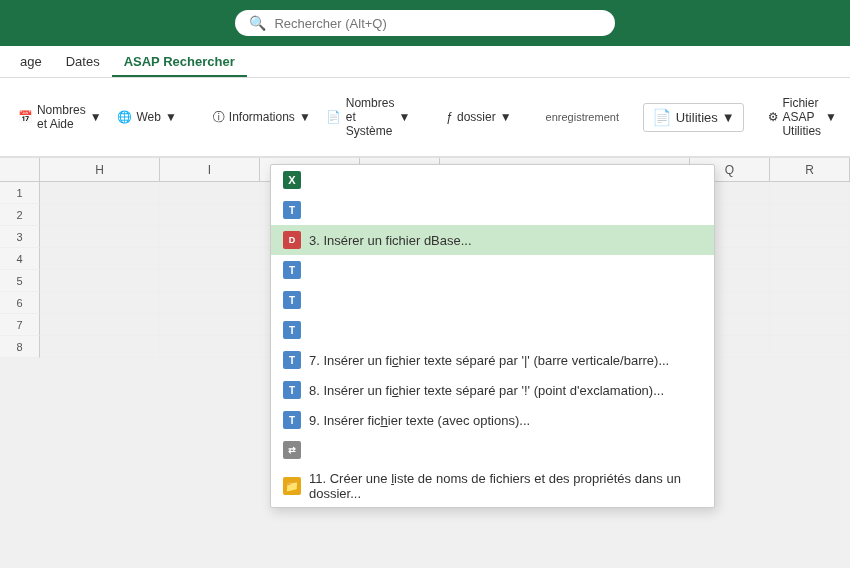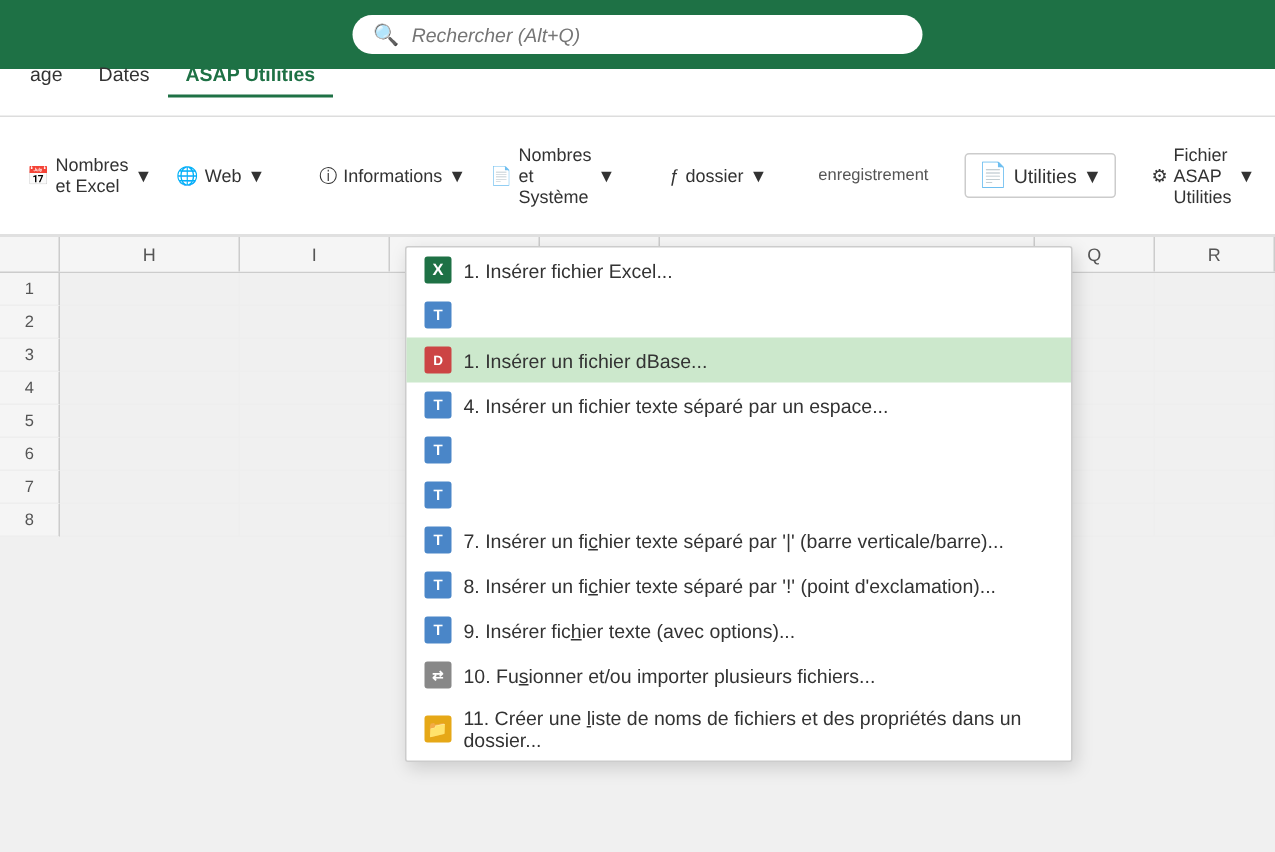--- a/index.html
+++ b/index.html
@@ -30,7 +30,6 @@
       color: #555;
       width: 100%;
       background: transparent;
-      font-style: italic;
     }
     .search-icon-glyph { color: #888; font-size: 14px; }
 

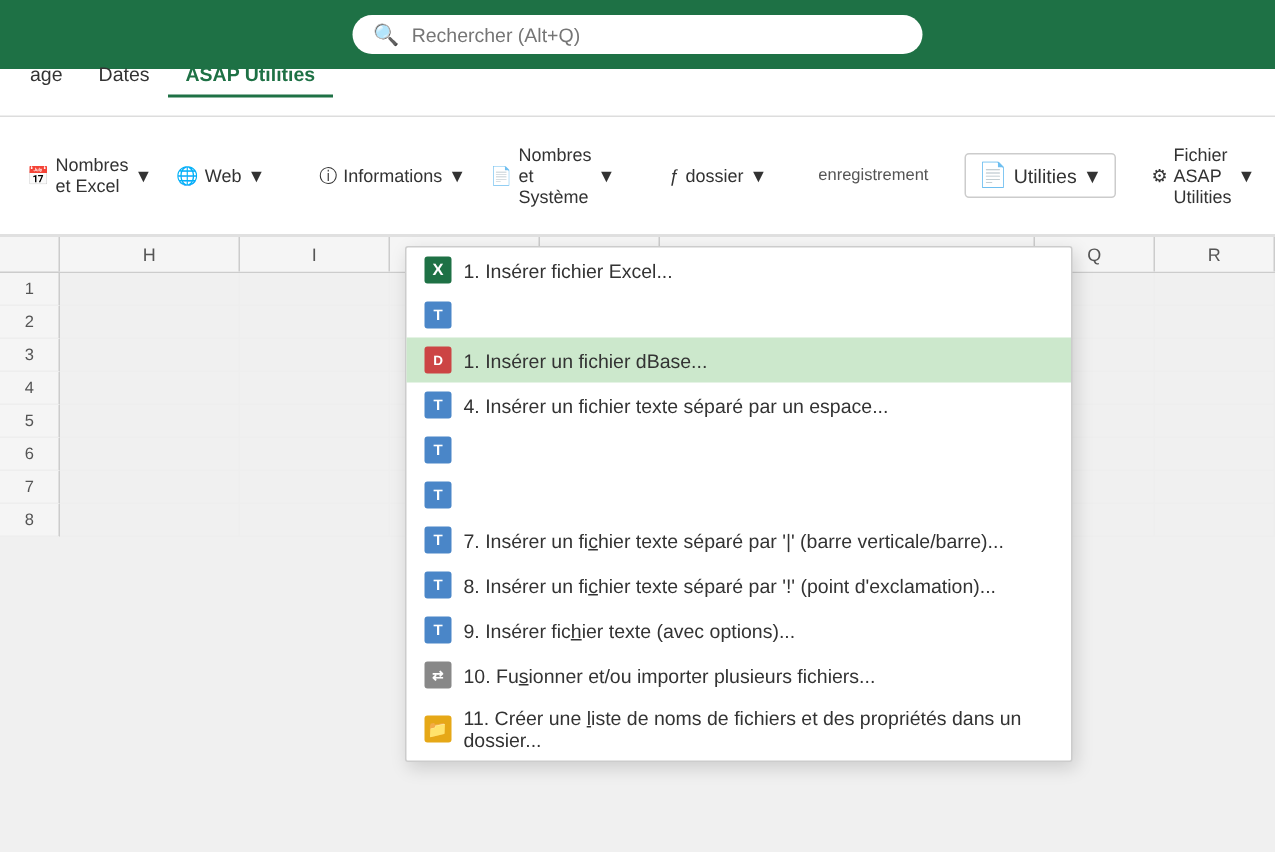--- a/index.html
+++ b/index.html
@@ -39,7 +39,7 @@
       border-bottom: 1px solid #ddd;
       display: flex;
       align-items: flex-end;
-      padding: 12px 8px;
+      padding: 0 8px;
       height: 32px;
     }
     .ribbon-tab {

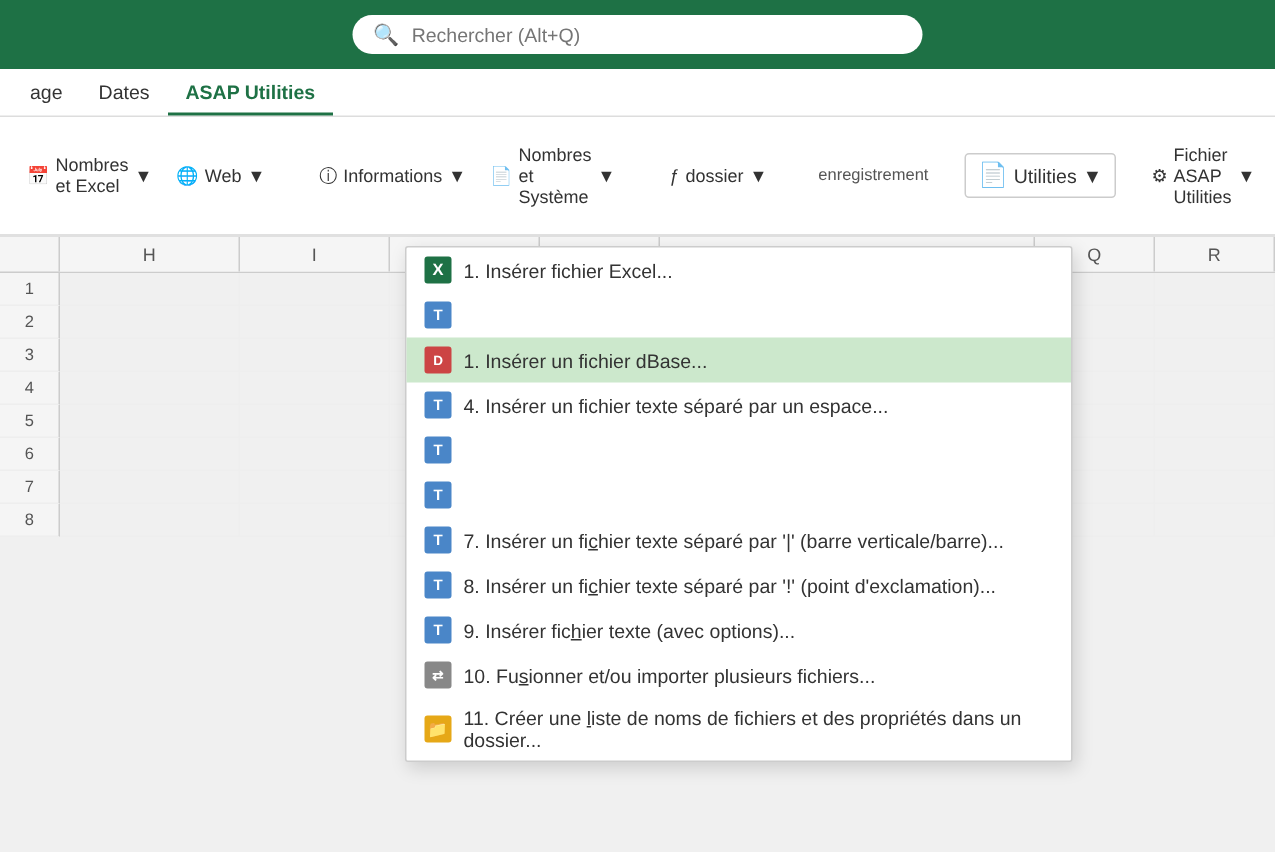--- a/index.html
+++ b/index.html
@@ -254,7 +254,7 @@
 <div class="ribbon-tabs">
   <div class="ribbon-tab">age</div>
   <div class="ribbon-tab">Dates</div>
-  <div class="ribbon-tab active">ASAP Utilities</div>
+  <div class="ribbon-tab active">ASAP Rechercher</div>
 </div>
 
 <div class="ribbon-toolbar">

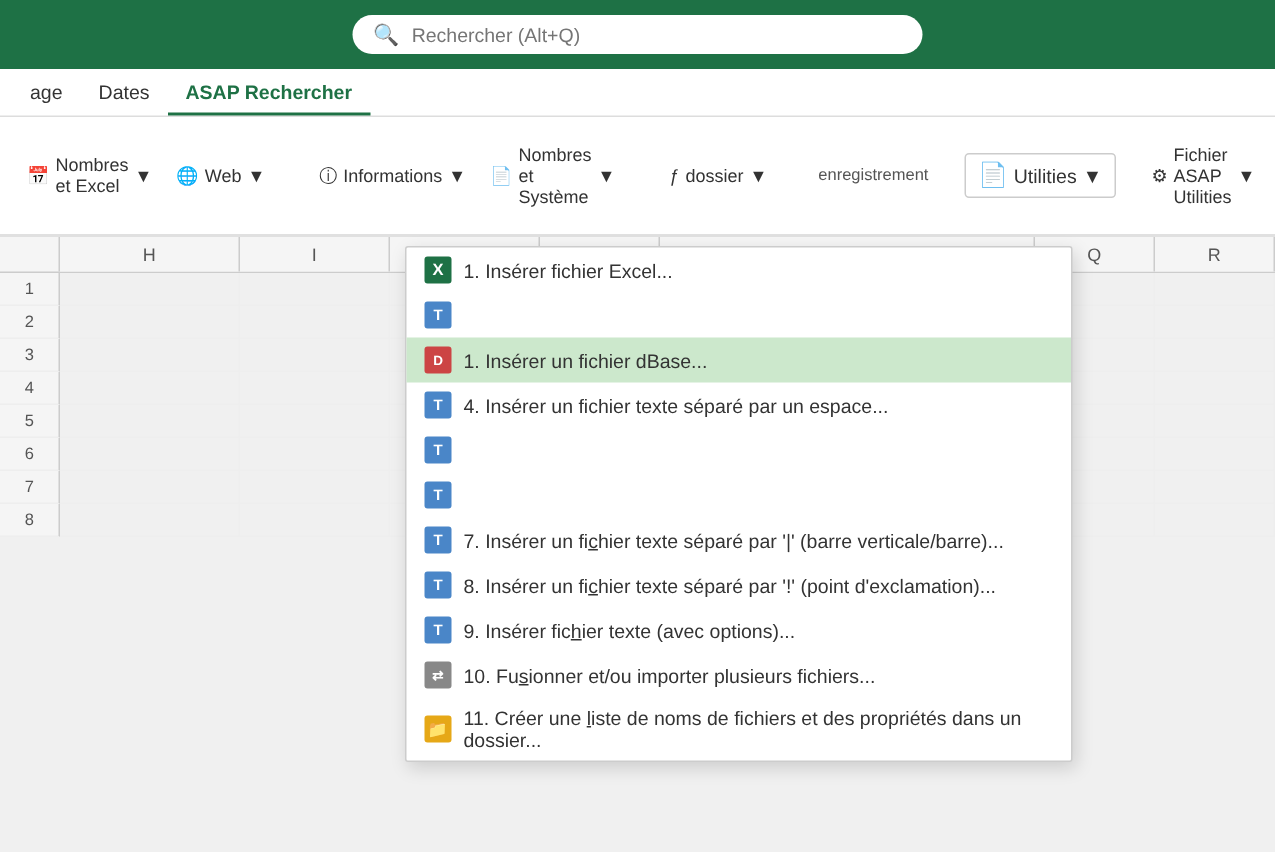--- a/index.html
+++ b/index.html
@@ -262,7 +262,7 @@
   <div class="ribbon-sub">
     <div class="ribbon-sub-item">
       <span>📅</span>
-      <span>Nombres et Excel</span>
+      <span>Nombres et Aide</span>
       <span>▼</span>
     </div>
     <div class="ribbon-sub-item">

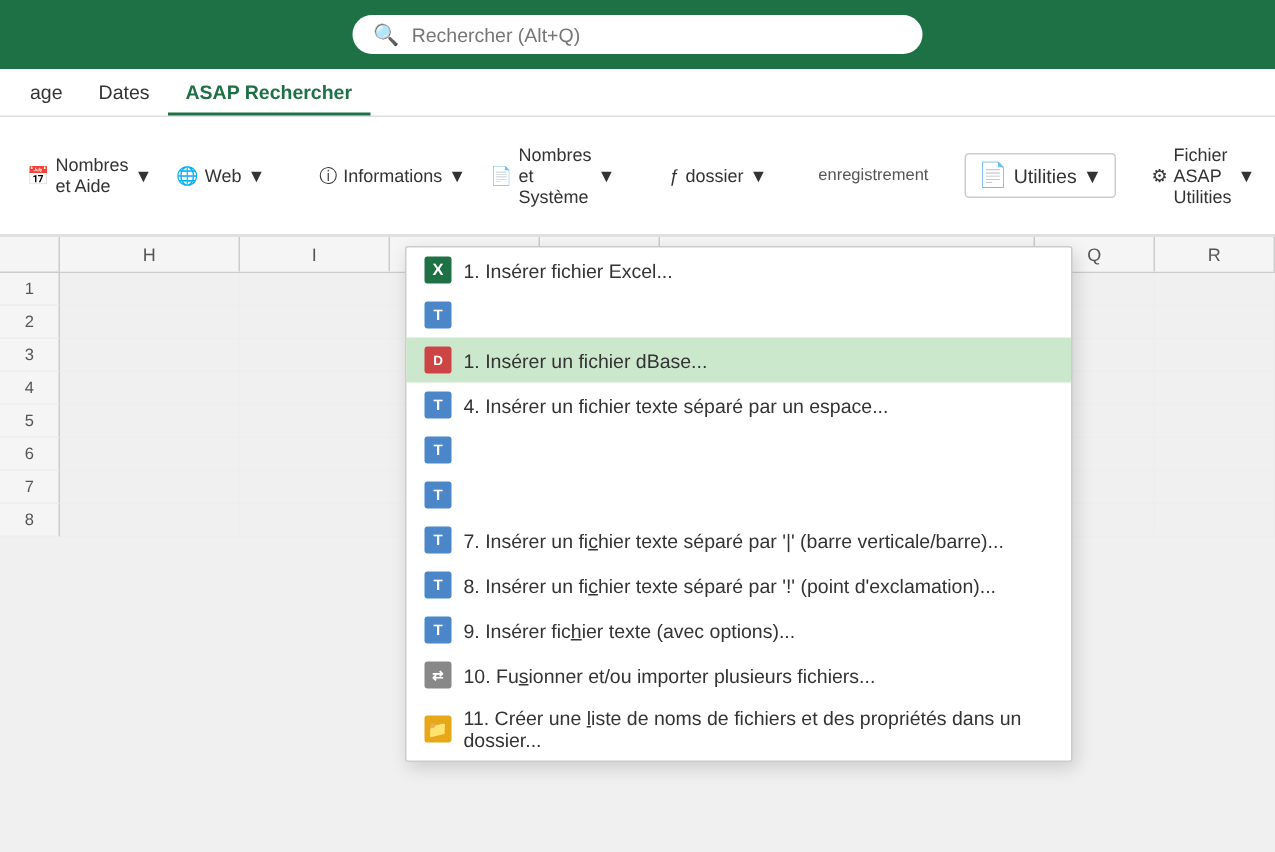--- a/index.html
+++ b/index.html
@@ -327,7 +327,6 @@
 
     <div class="dropdown-item">
       <div class="excel-icon">X</div>
-      <span class="item-text">1. Insérer fichier Excel...</span>
     </div>
 
     <div class="dropdown-item">

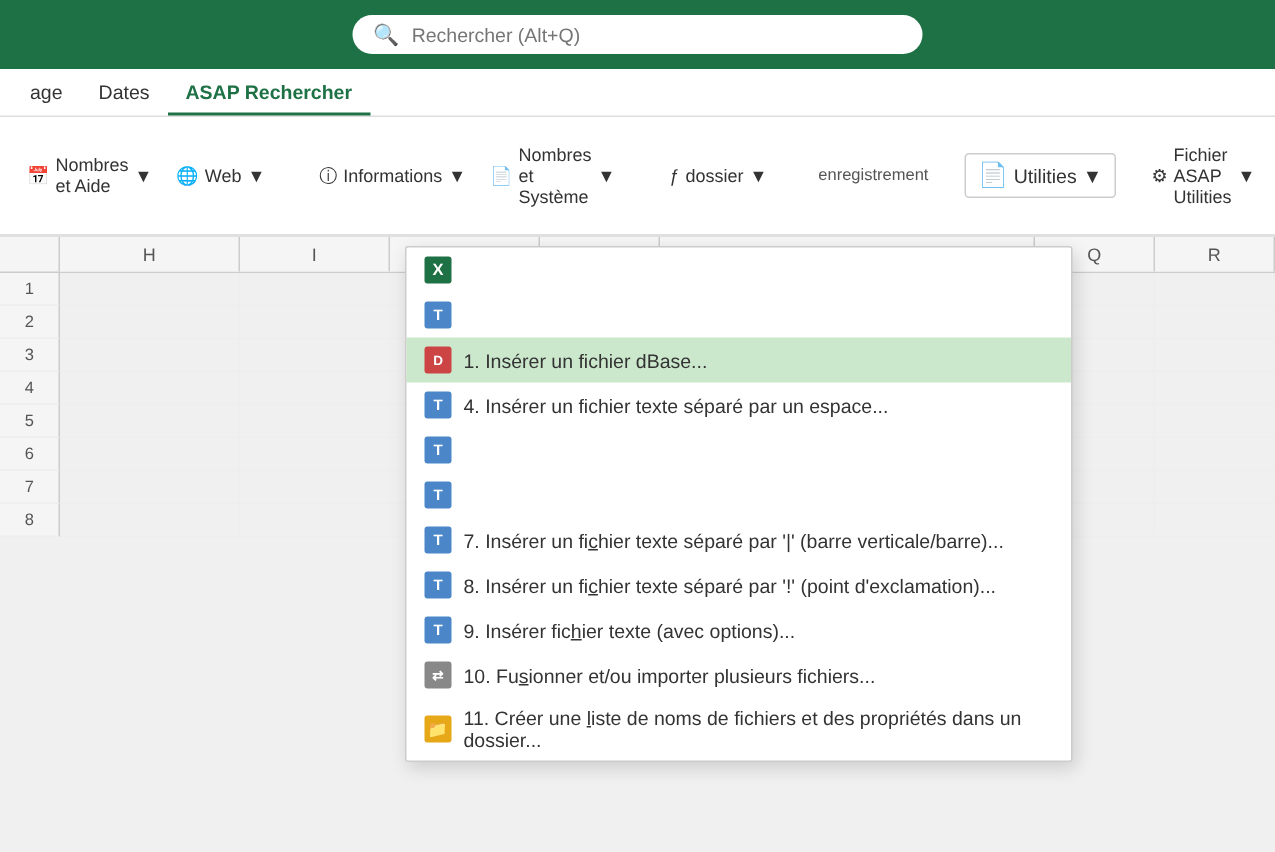--- a/index.html
+++ b/index.html
@@ -335,7 +335,7 @@
 
     <div class="dropdown-item highlighted">
       <div class="dbase-icon">D</div>
-      <span class="item-text">1. Insérer un fichier dBase...</span>
+      <span class="item-text">3. Insérer un fichier dBase...</span>
     </div>
 
     <div class="dropdown-item">

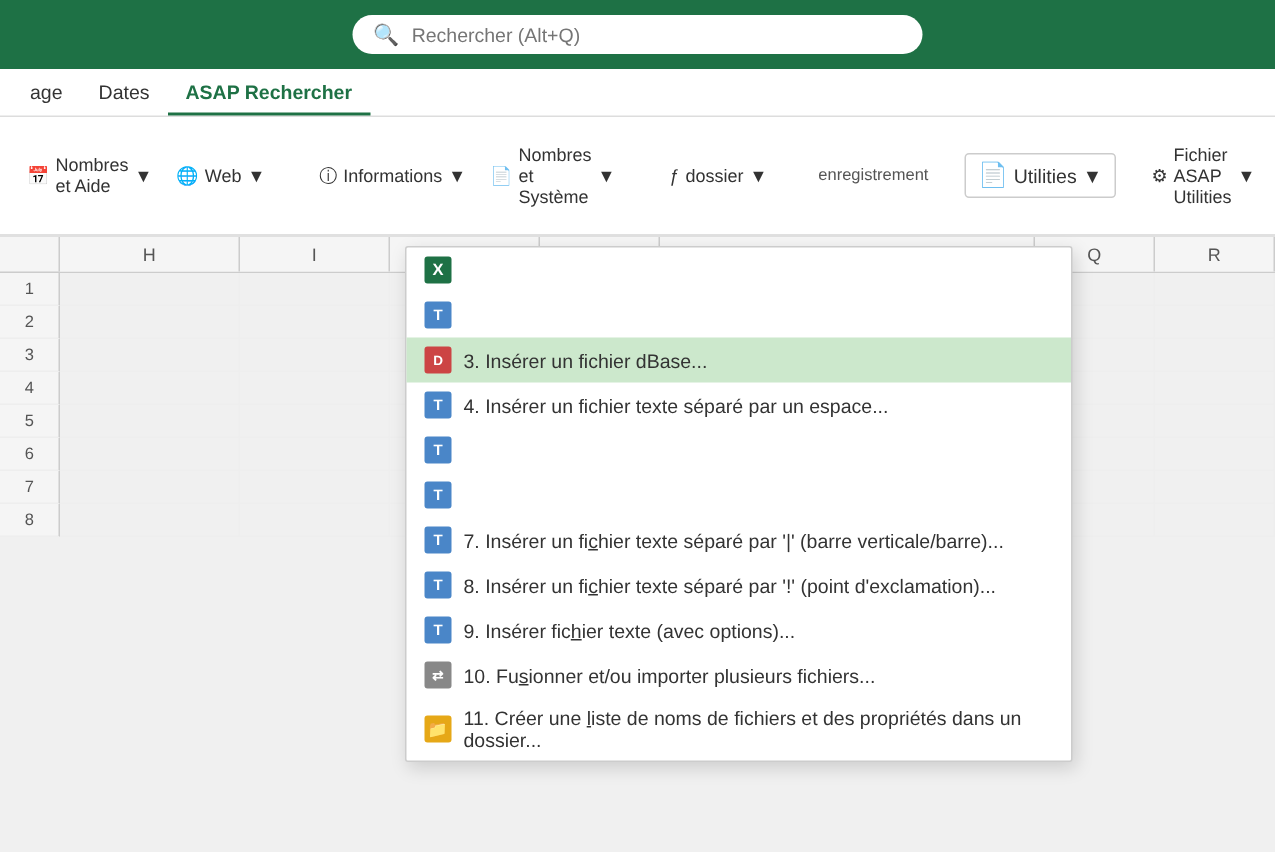--- a/index.html
+++ b/index.html
@@ -340,7 +340,6 @@
 
     <div class="dropdown-item">
       <div class="text-icon">T</div>
-      <span class="item-text">4. Insérer un fichier texte séparé par un espace...</span>
     </div>
 
     <div class="dropdown-item">

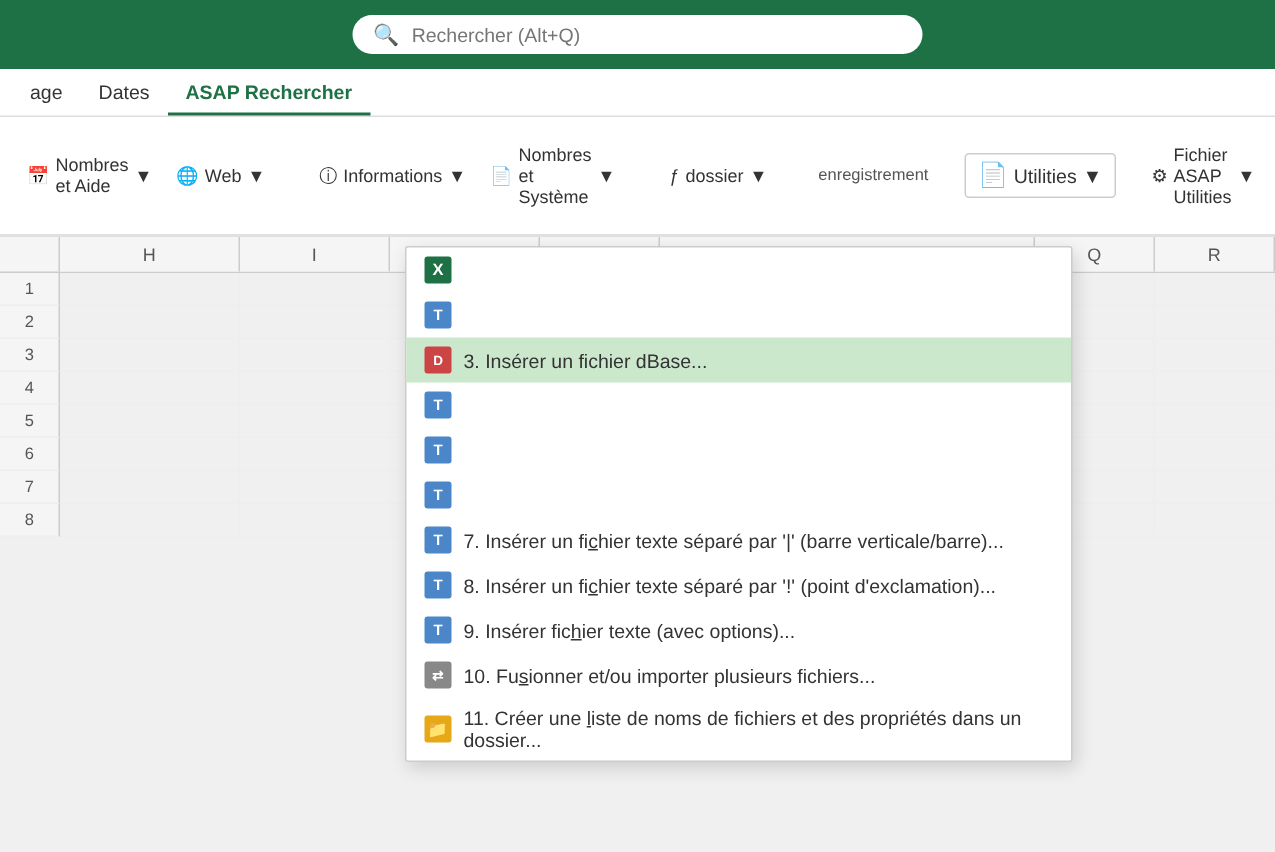--- a/index.html
+++ b/index.html
@@ -367,7 +367,6 @@
 
     <div class="dropdown-item">
       <div class="merge-icon">⇄</div>
-      <span class="item-text">10. Fu<u>s</u>ionner et/ou importer plusieurs fichiers...</span>
     </div>
 
     <div class="dropdown-item">

